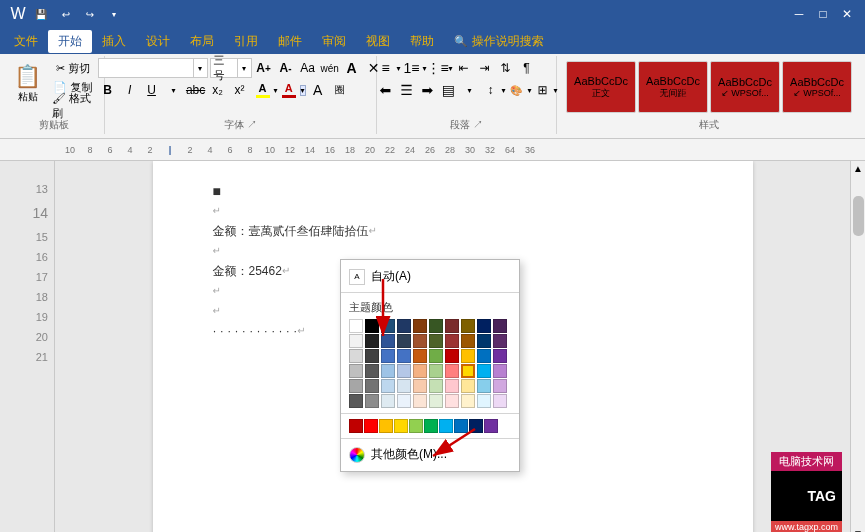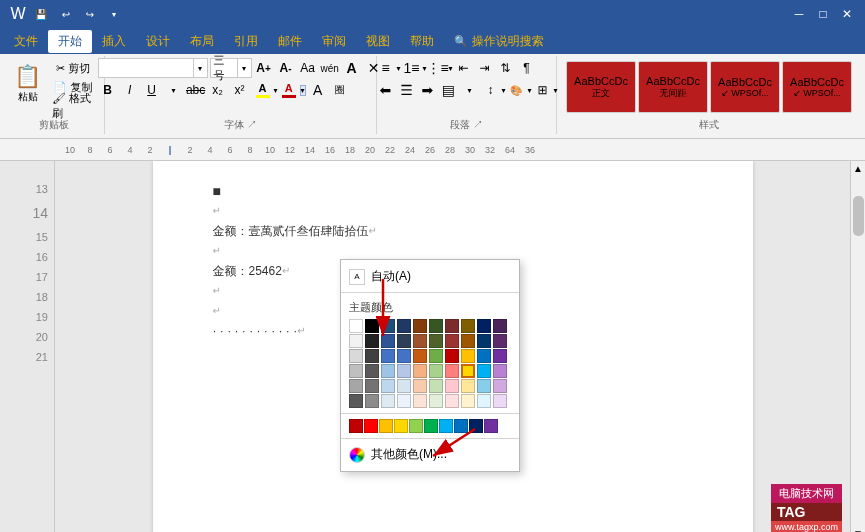--- a/index.html
+++ b/index.html
@@ -290,12 +290,12 @@
       text-align: center;
     }
     .watermark-bottom {
-      background: #7f1d1d;
+      background: #000000;
       color: white;
       font-size: 14px;
       font-weight: bold;
-      padding: 1px 6px;
-      text-align: left;
+      padding: 17px 6px;
+      text-align: right;
     }
     .watermark-url {
       background: #d44;

